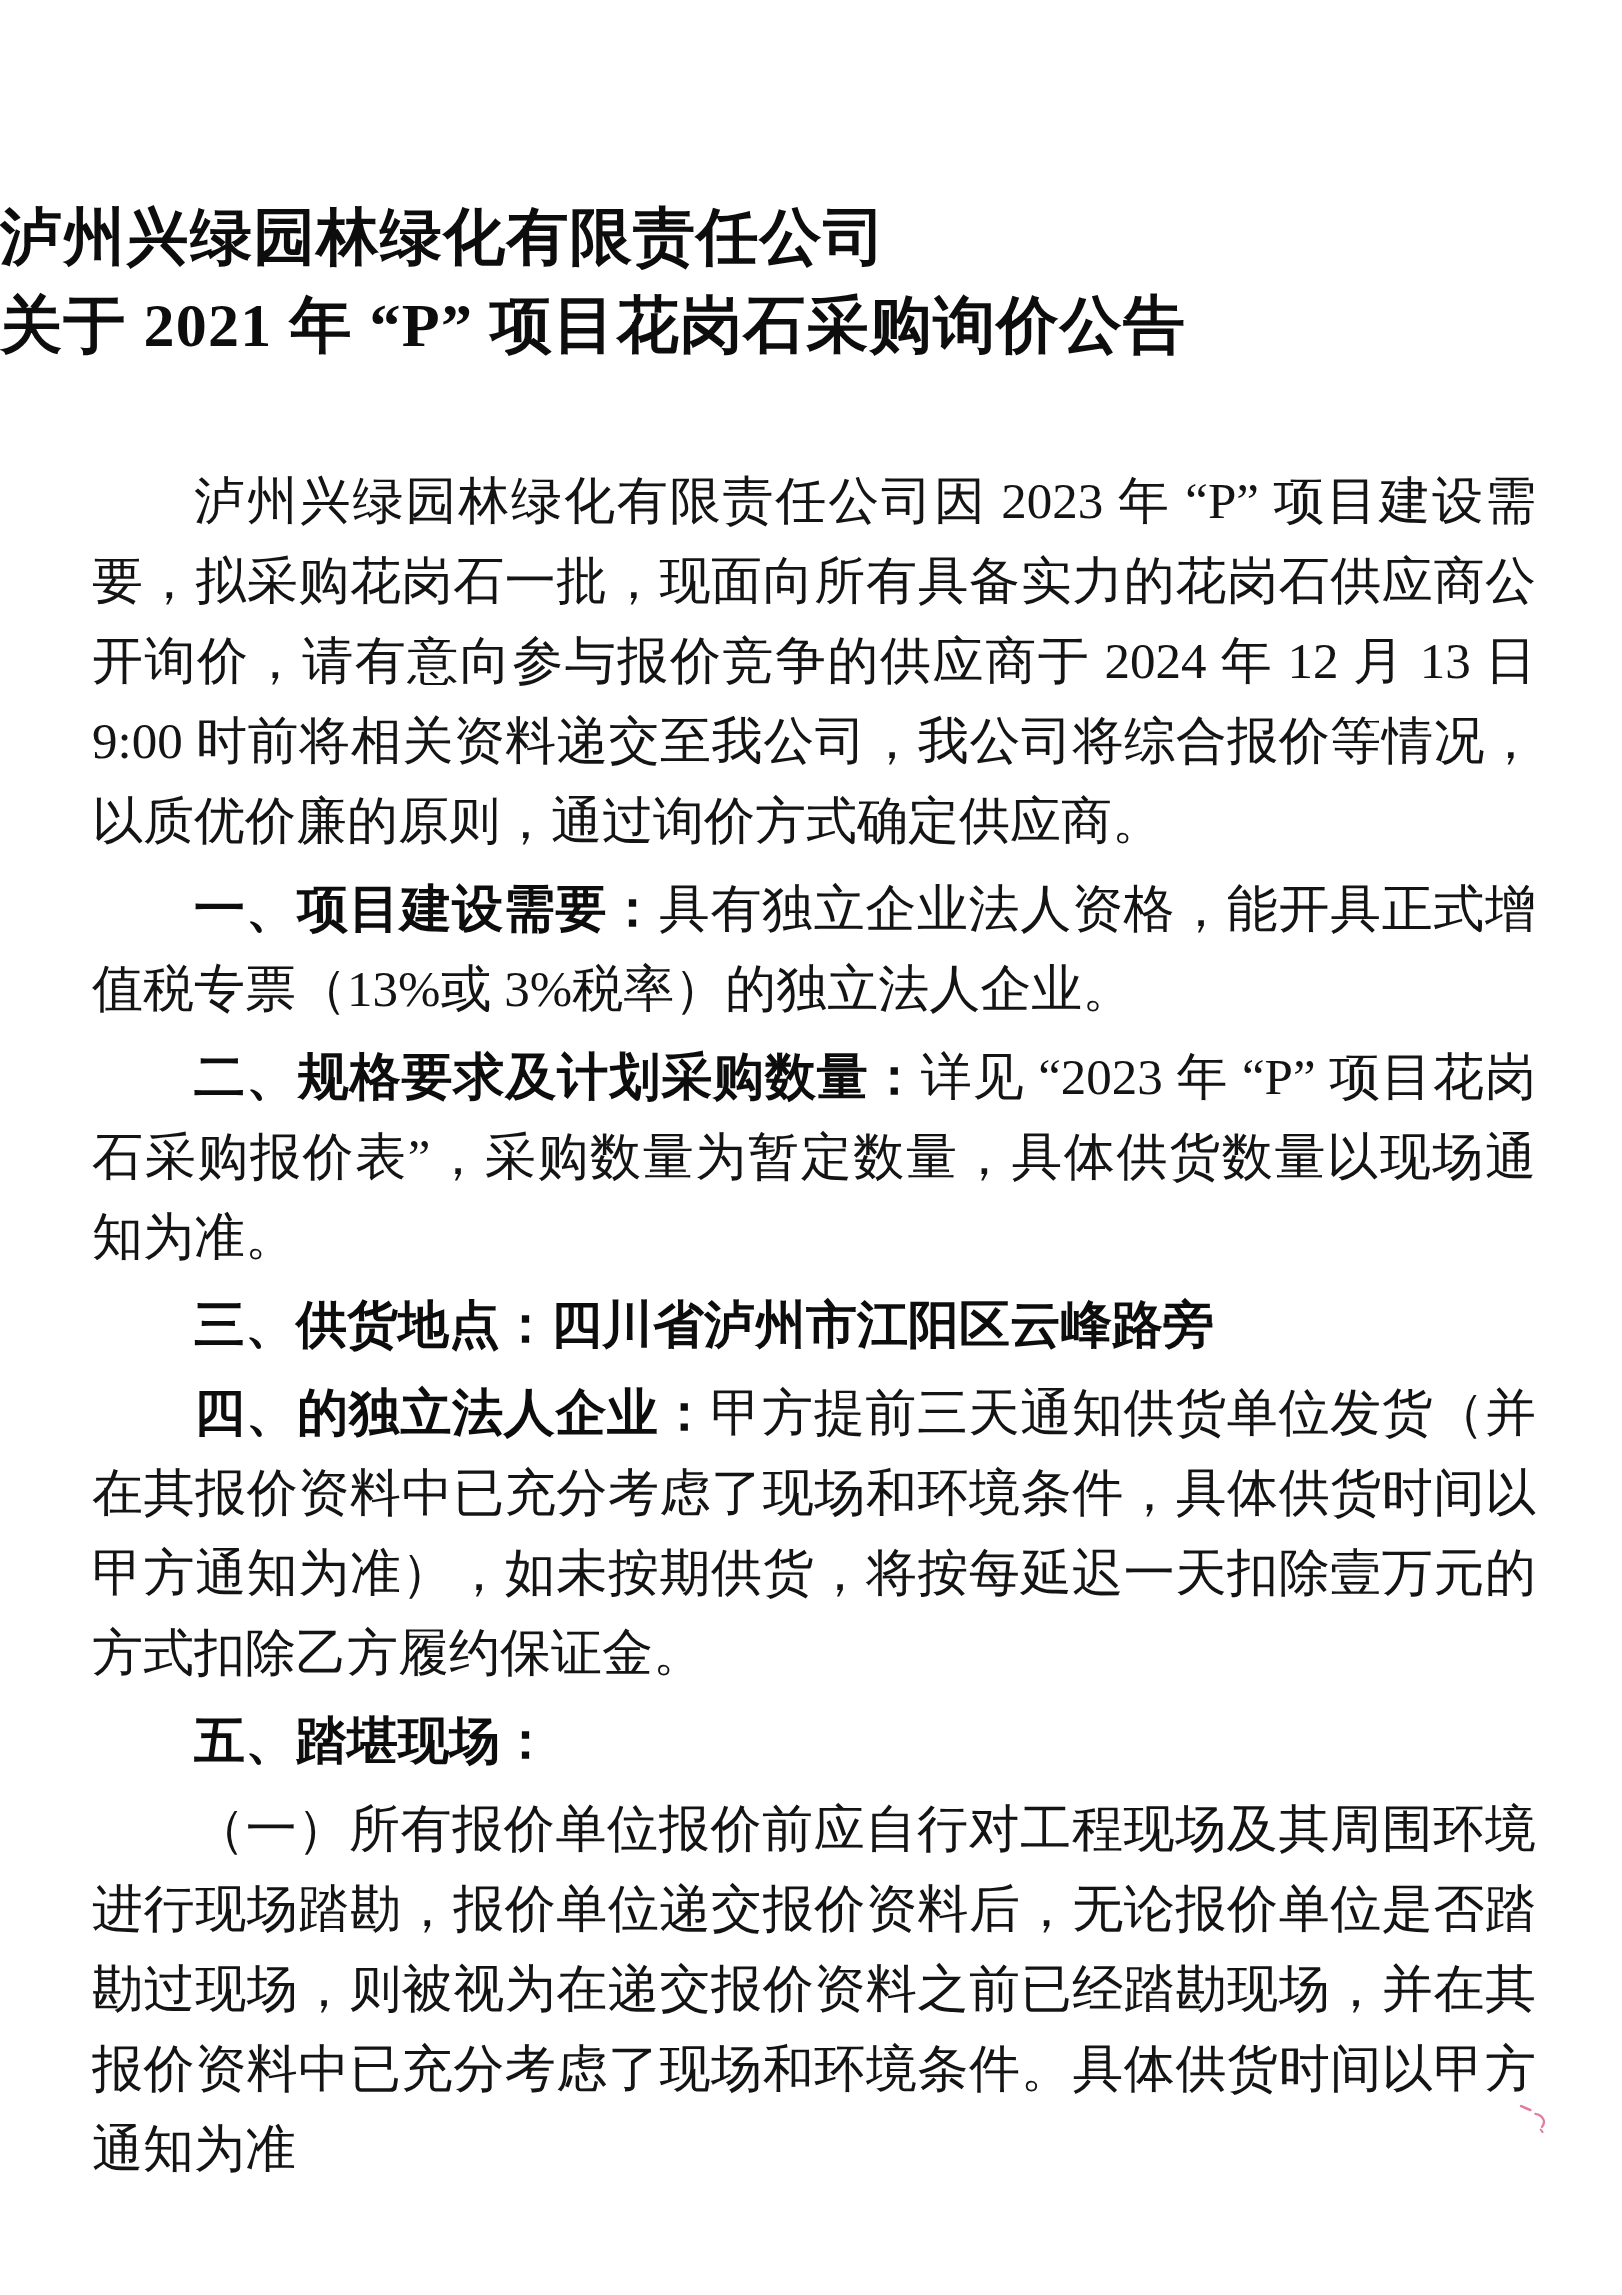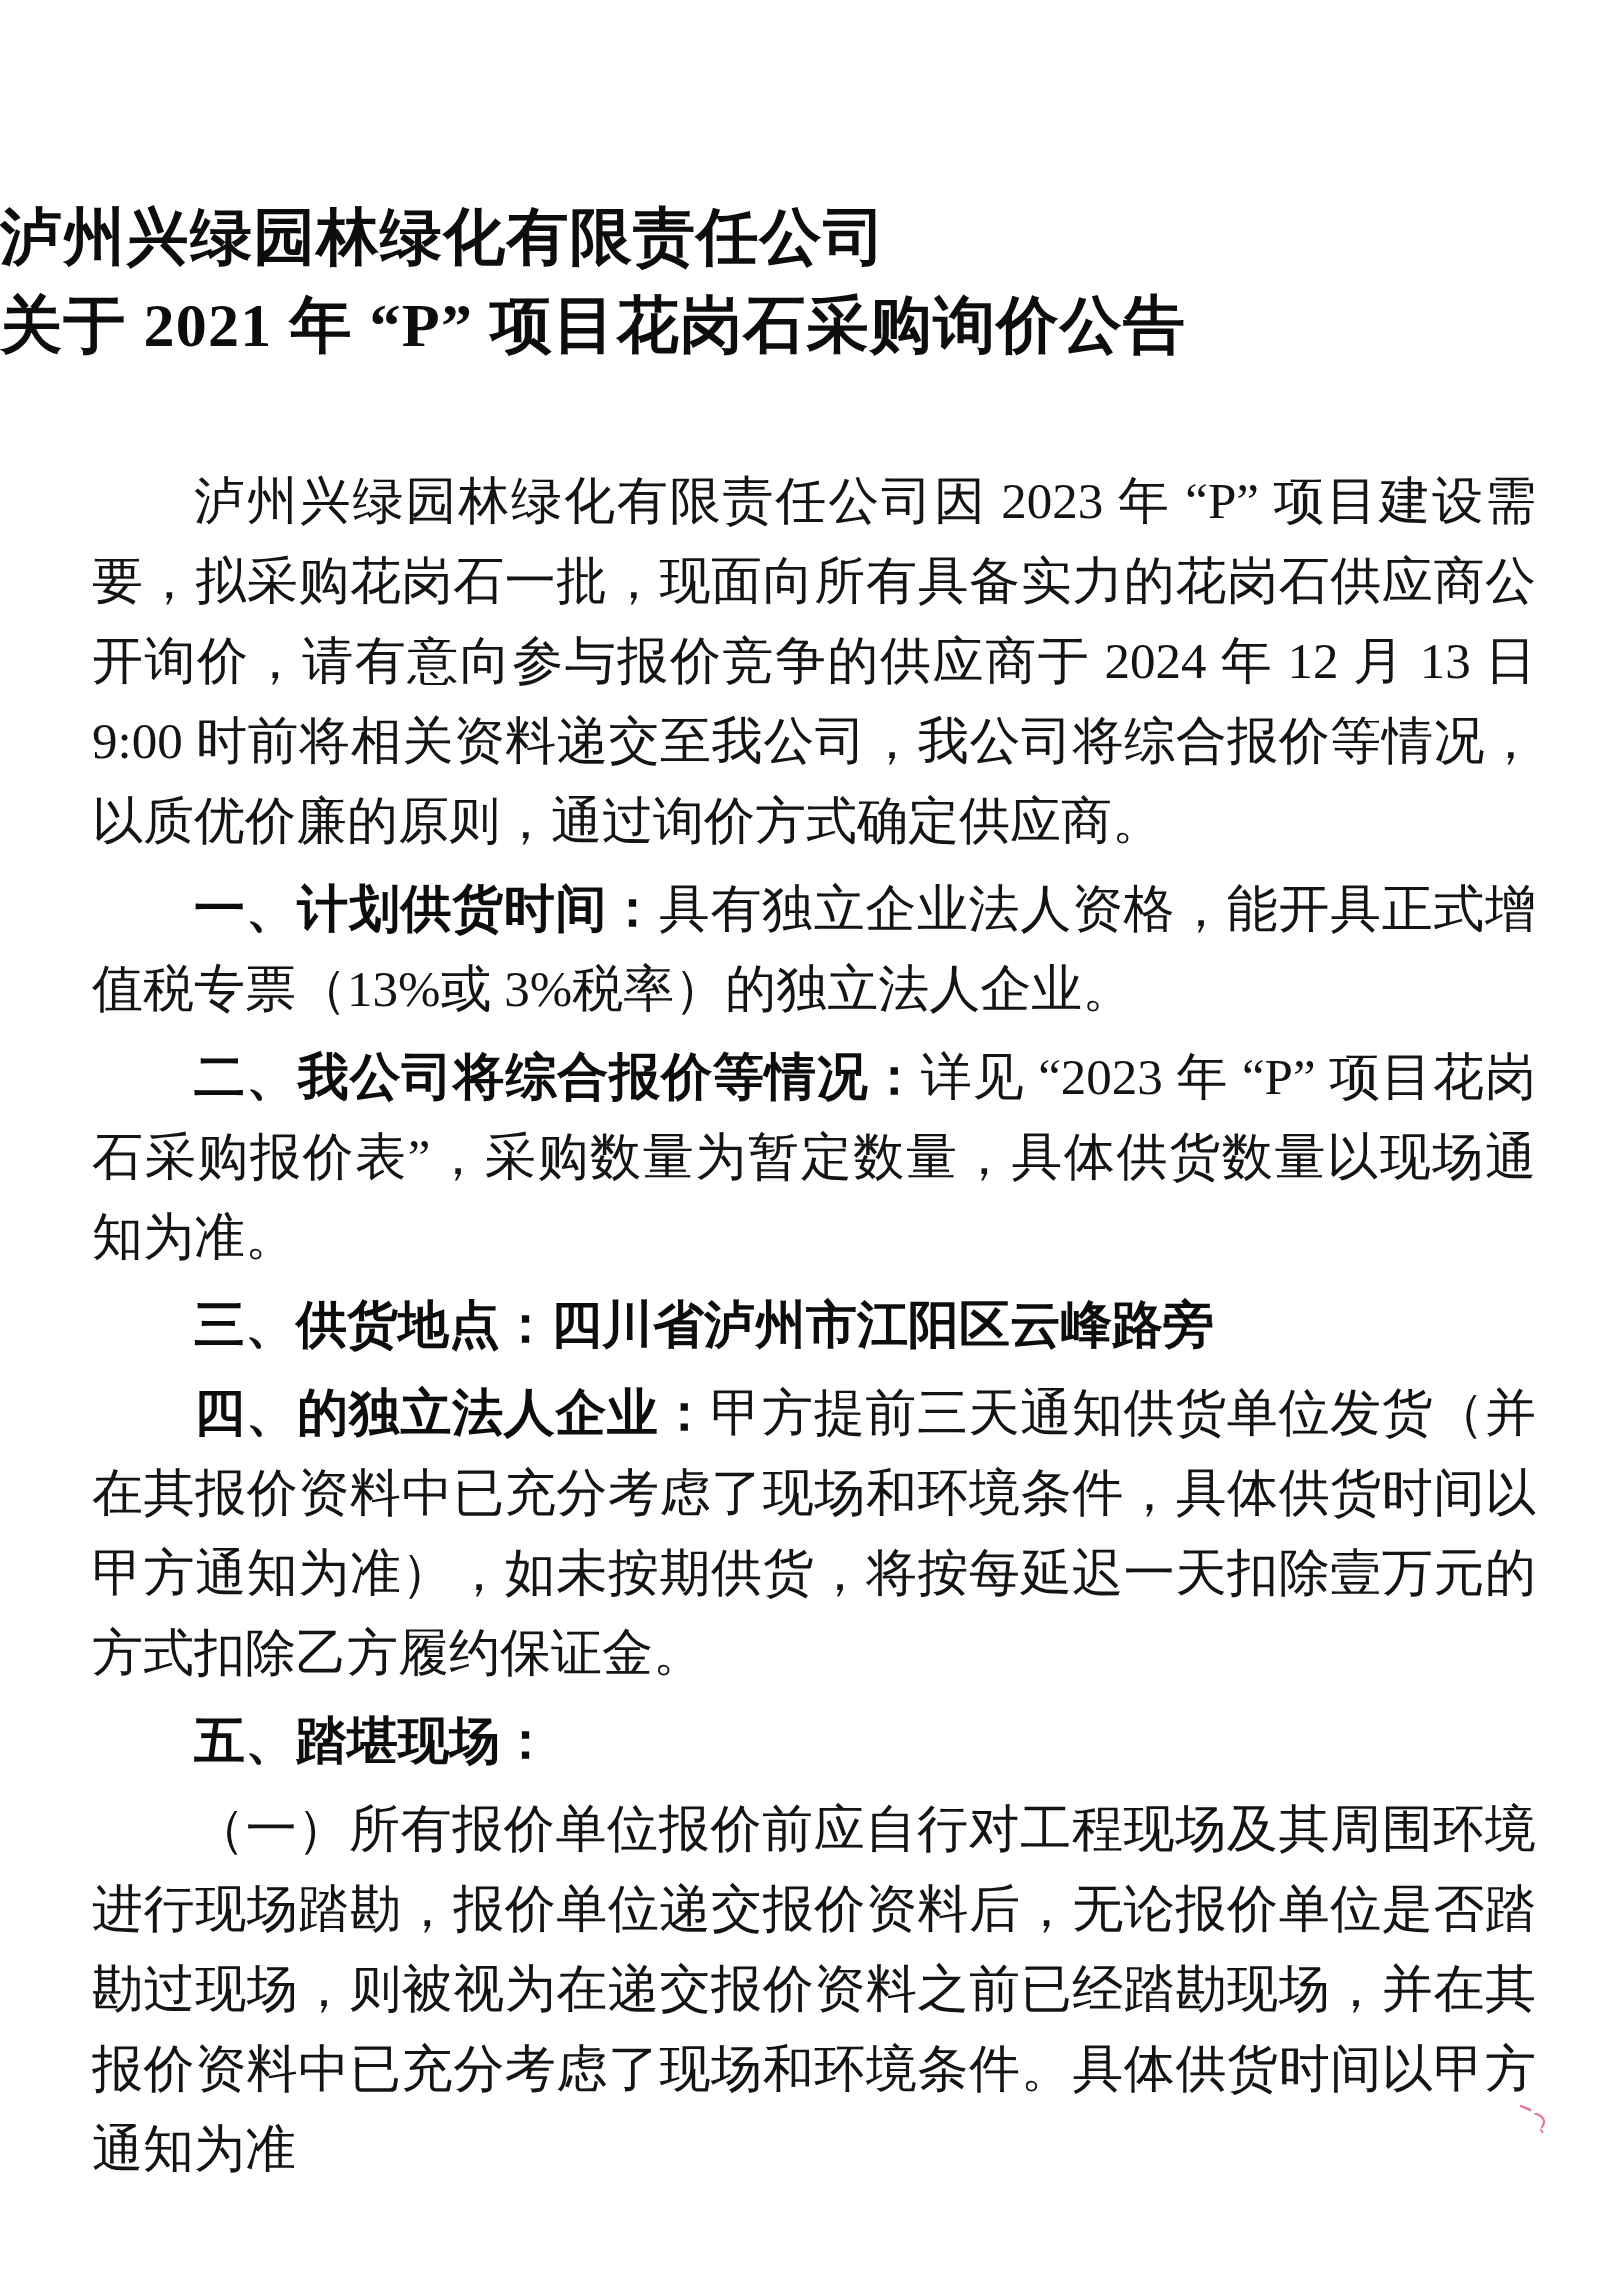--- a/index.html
+++ b/index.html
@@ -62,7 +62,7 @@
   <div class="body-block">
     <p class="para"><span class="lead"></span><span>泸州兴绿园林绿化有限责任公司因 2023 年 “P” 项目建设需要，拟采购花岗石一批，现面向所有具备实力的花岗石供应商公开询价，请有意向参与报价竞争的供应商于 2024 年 12 月 13 日 9:00 时前将相关资料递交至我公司，我公司将综合报价等情况，以质优价廉的原则，通过询价方式确定供应商。</span></p>
 
-    <p class="para"><span class="lead">一、计划供货时间：</span><span>具有独立企业法人资格，能开具正式增值税专票（13%或 3%税率）的独立法人企业。</span></p>
+    <p class="para"><span class="lead">一、项目建设需要：</span><span>具有独立企业法人资格，能开具正式增值税专票（13%或 3%税率）的独立法人企业。</span></p>
 
     <p class="para"><span class="lead">二、我公司将综合报价等情况：</span><span>详见 “2023 年 “P” 项目花岗石采购报价表”，采购数量为暂定数量，具体供货数量以现场通知为准。</span></p>
 

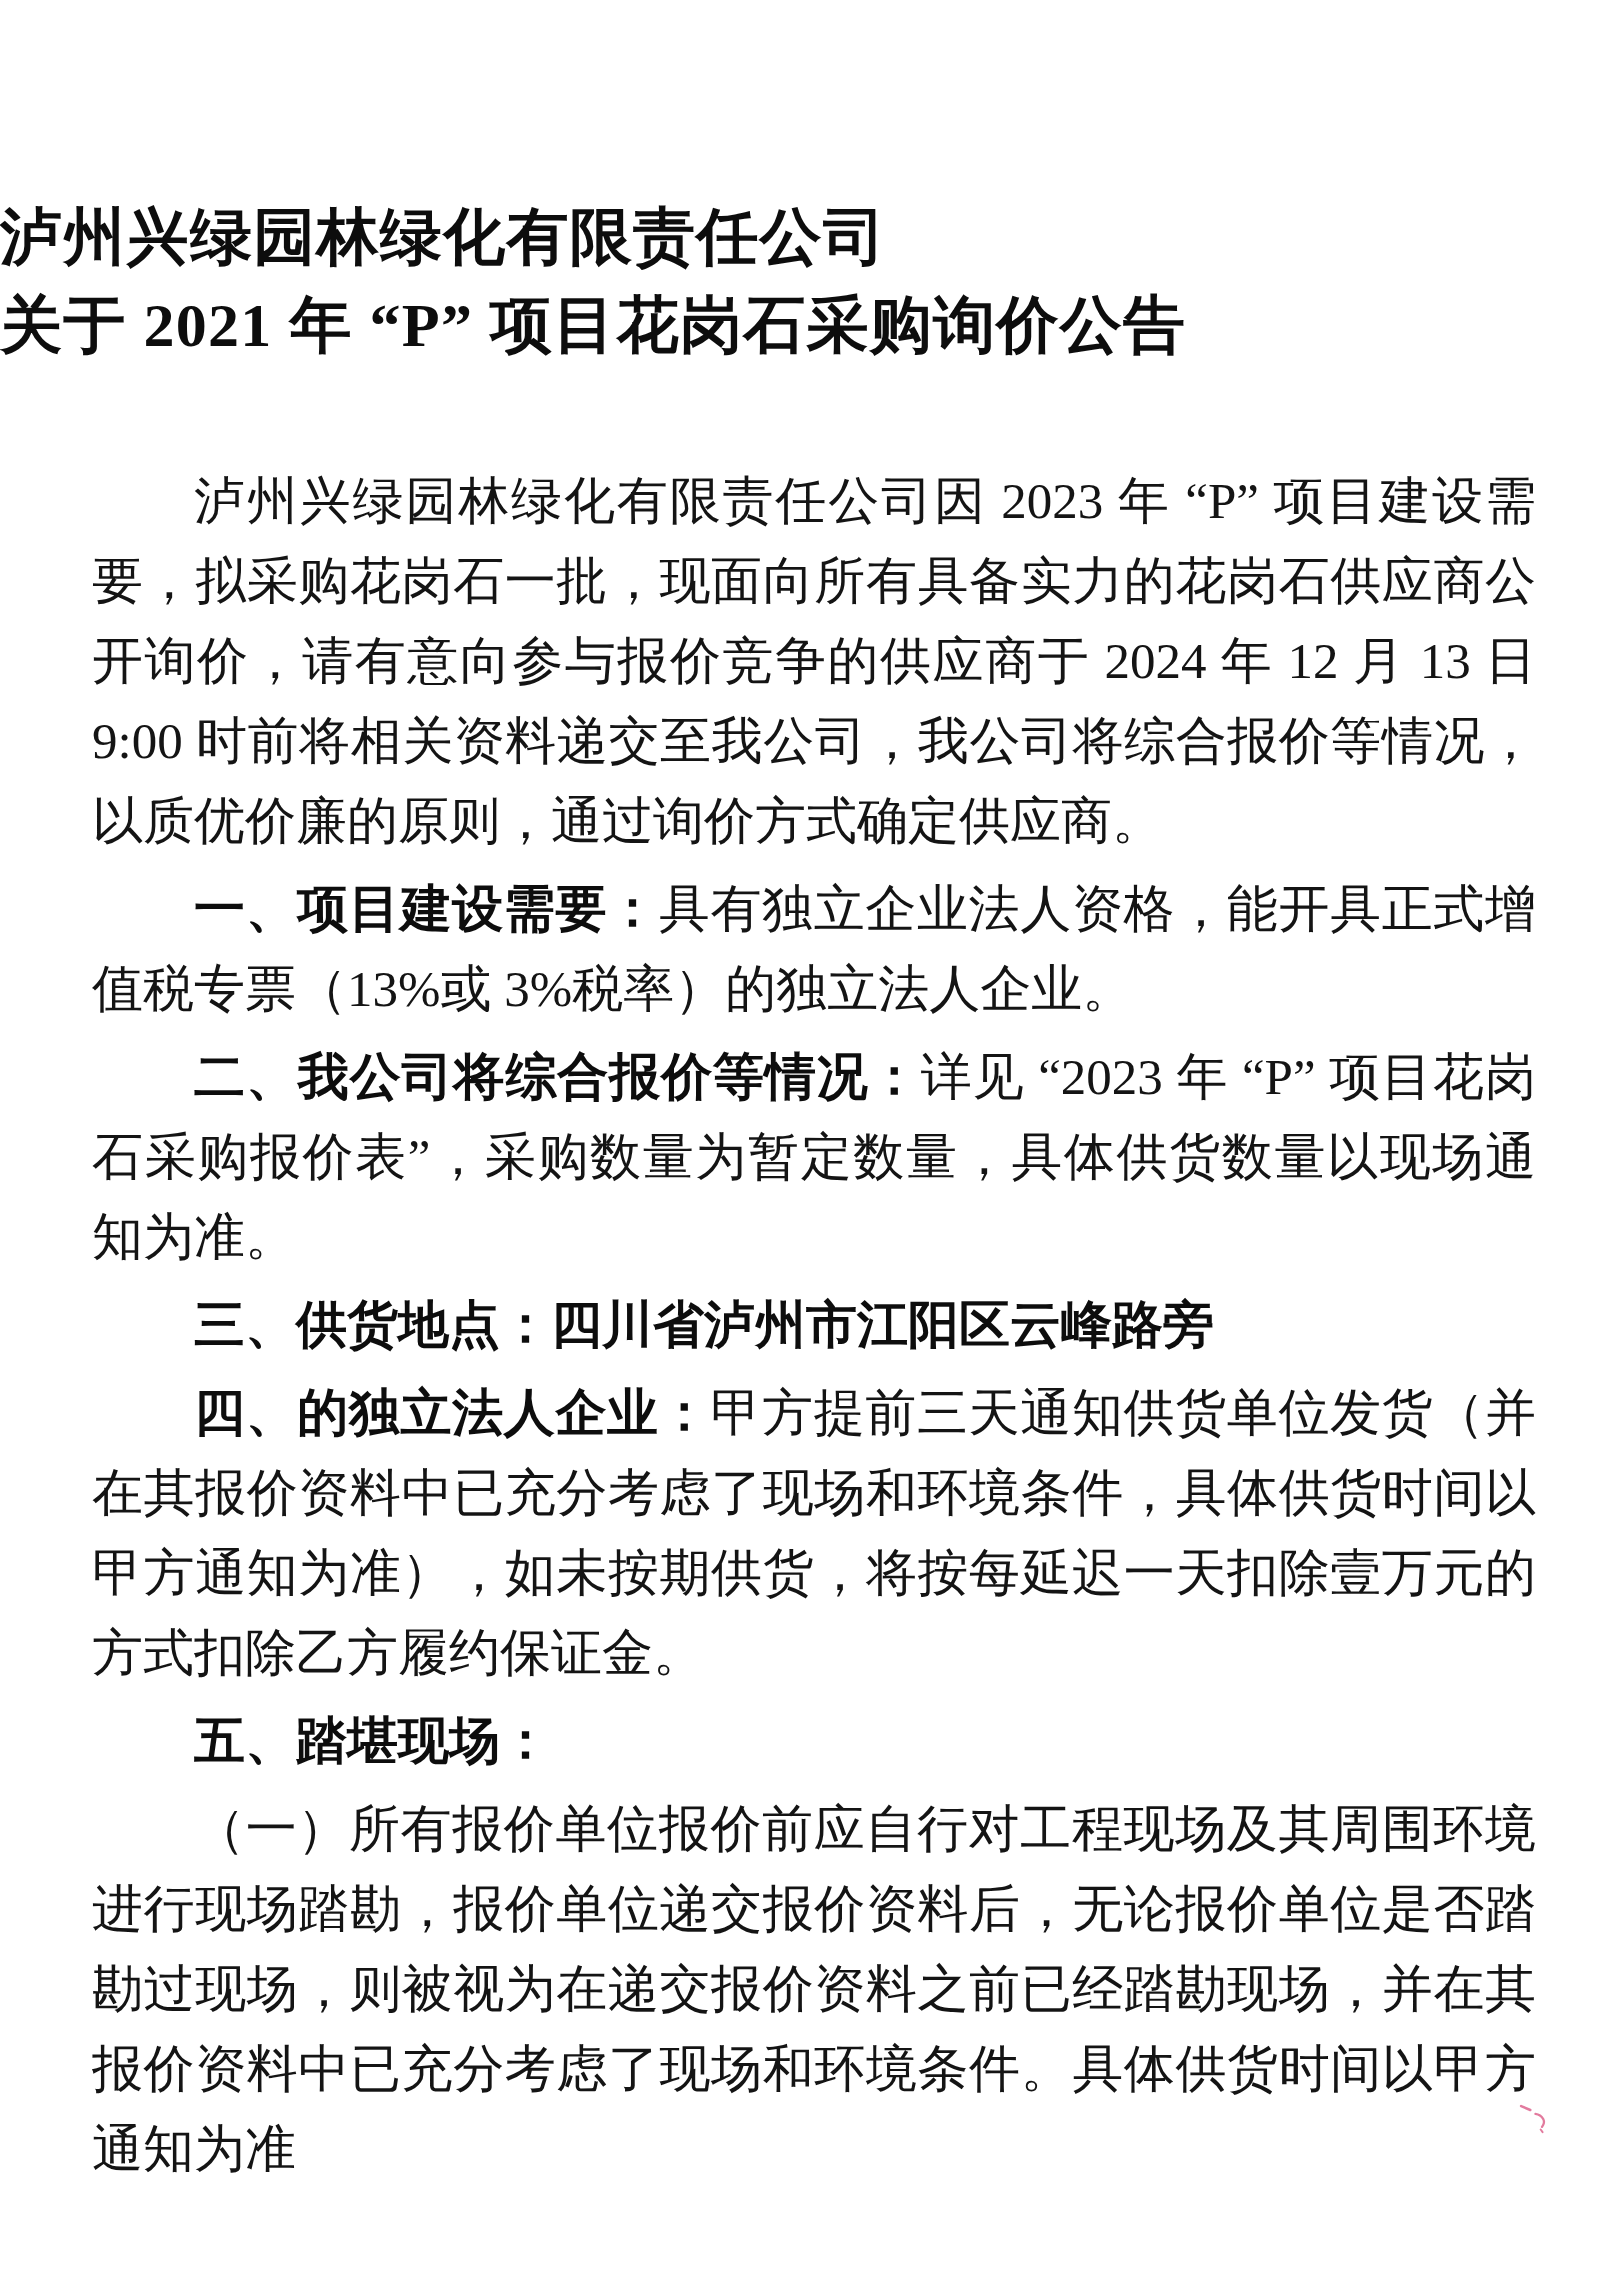--- a/index.html
+++ b/index.html
@@ -64,7 +64,7 @@
 
     <p class="para"><span class="lead">一、项目建设需要：</span><span>具有独立企业法人资格，能开具正式增值税专票（13%或 3%税率）的独立法人企业。</span></p>
 
-    <p class="para"><span class="lead">二、我公司将综合报价等情况：</span><span>详见 “2023 年 “P” 项目花岗石采购报价表”，采购数量为暂定数量，具体供货数量以现场通知为准。</span></p>
+    <p class="para"><span class="lead">二、规格要求及计划采购数量：</span><span>详见 “2023 年 “P” 项目花岗石采购报价表”，采购数量为暂定数量，具体供货数量以现场通知为准。</span></p>
 
     <p class="para"><span class="lead">三、供货地点：四川省泸州市江阳区云峰路旁</span><span></span></p>
 

